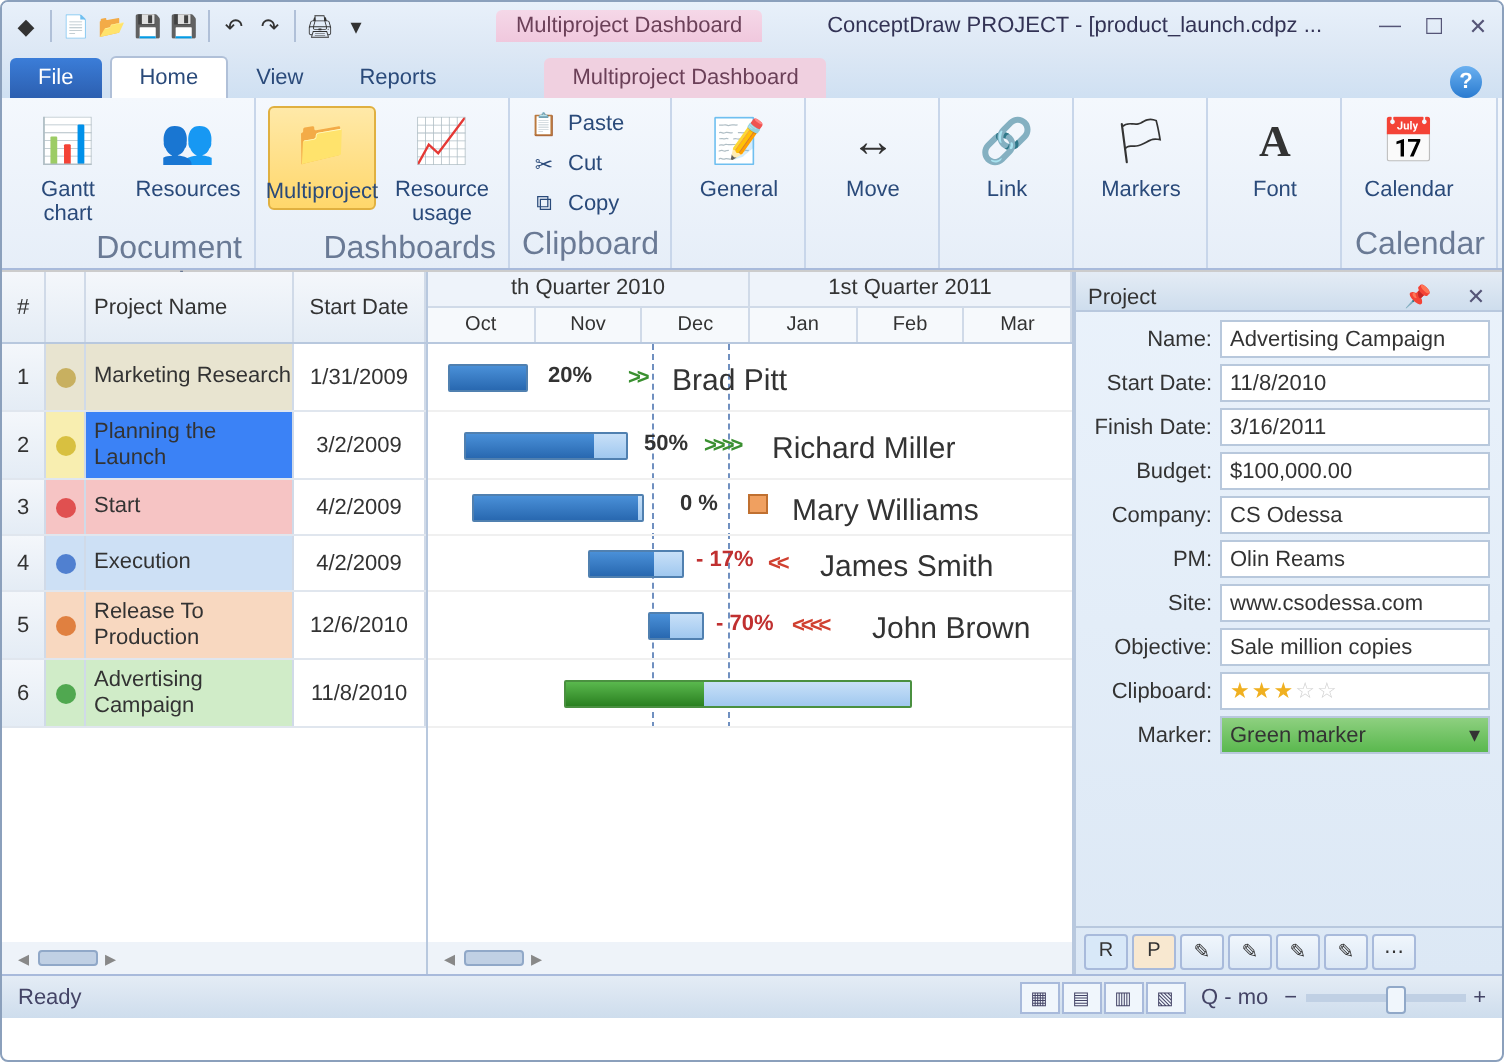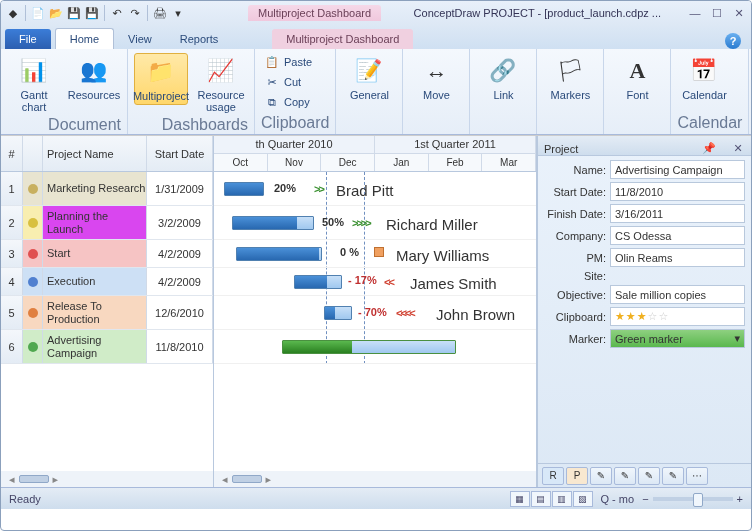--- a/index.html
+++ b/index.html
@@ -273,7 +273,7 @@
           <div class="col-mark" style="background:#f8eeb0">
             <span class="mark-dot" style="background:#d8c040"></span>
           </div>
-          <div class="col-name row-name" style="background:#d946ef">Planning the Launch</div>
+          <div class="col-name row-name" style="background:#3b82f6">Planning the Launch</div>
           <div class="col-date">3/2/2009</div>
         </div>
         <div class="grid-row">

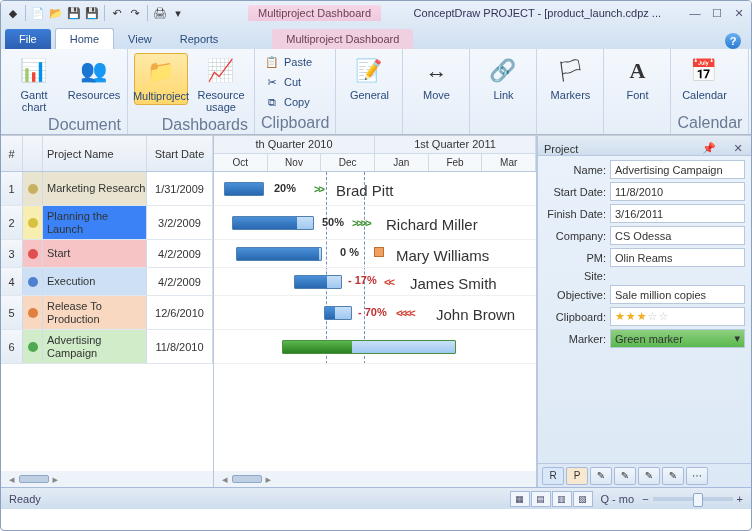--- a/index.html
+++ b/index.html
@@ -401,6 +401,10 @@
           <div class="val">3/16/2011</div>
         </div>
       <div class="pp-row">
+          <label>Budget:</label>
+          <div class="val">$100,000.00</div>
+        </div>
+      <div class="pp-row">
           <label>Company:</label>
           <div class="val">CS Odessa</div>
         </div>

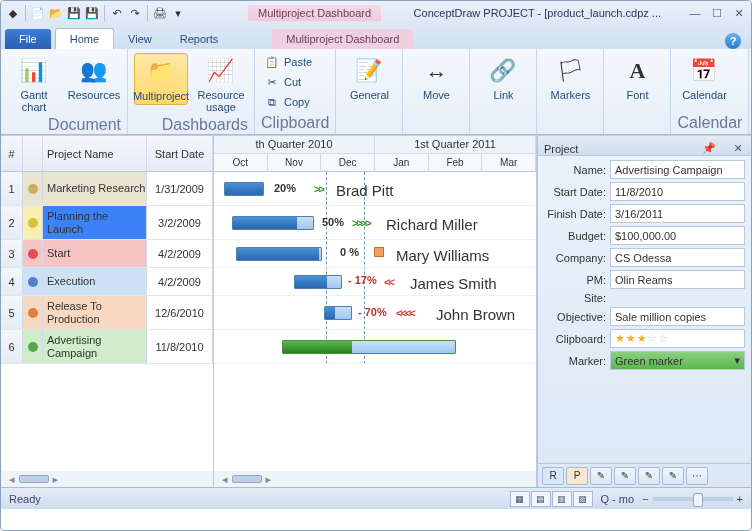--- a/index.html
+++ b/index.html
@@ -414,6 +414,7 @@
         </div>
       <div class="pp-row">
           <label>Site:</label>
+          <div class="val">www.csodessa.com</div>
         </div>
       <div class="pp-row">
           <label>Objective:</label>

